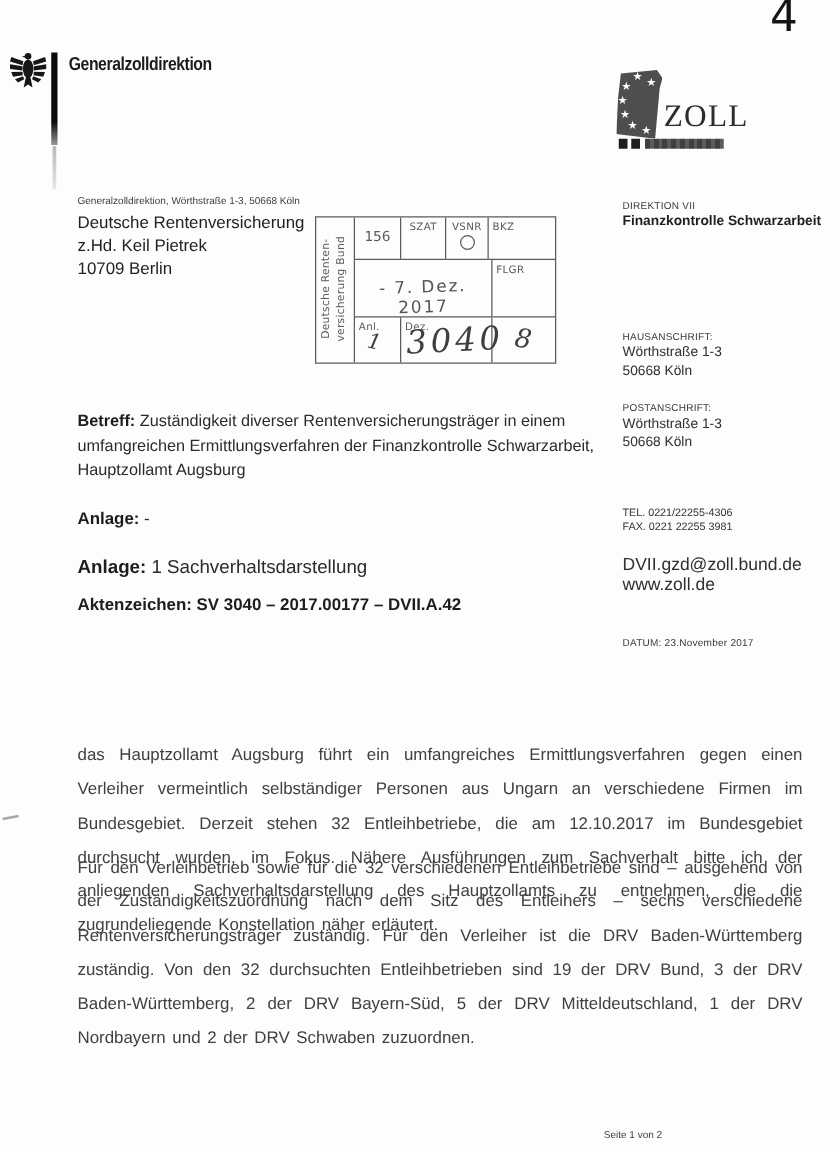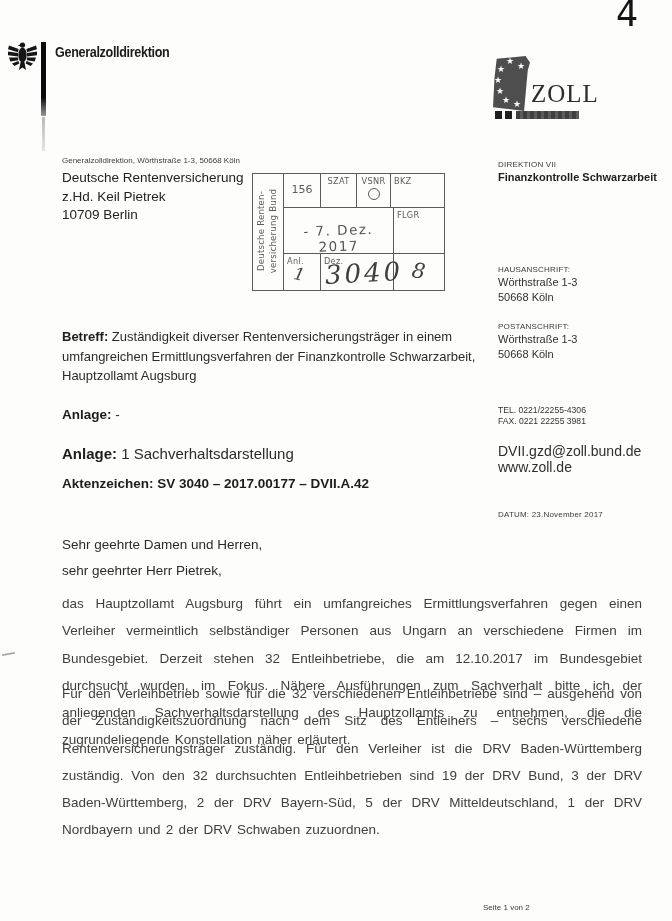--- a/index.html
+++ b/index.html
@@ -206,10 +206,6 @@
   <div class="abs anlage"><span class="b">Anlage:</span><span> 1 Sachverhaltsdarstellung</span></div>
   <div class="abs akten">Aktenzeichen: SV 3040 – 2017.00177 – DVII.A.42</div>
 
-  <div class="abs salut">
-    <div>Sehr geehrte Damen und Herren,</div>
-    <div>sehr geehrter Herr Pietrek,</div>
-  </div>
   <div class="abs para p1">das Hauptzollamt Augsburg führt ein umfangreiches Ermittlungsverfahren gegen einen Verleiher vermeintlich selbständiger Personen aus Ungarn an verschiedene Firmen im Bundesgebiet. Derzeit stehen 32 Entleihbetriebe, die am 12.10.2017 im Bundesgebiet durchsucht wurden, im Fokus. Nähere Ausführungen zum Sachverhalt bitte ich der anliegenden Sachverhaltsdarstellung des Hauptzollamts zu entnehmen, die die zugrundeliegende Konstellation näher erläutert.</div>
   <div class="abs para p2">Für den Verleihbetrieb sowie für die 32 verschiedenen Entleihbetriebe sind – ausgehend von der Zuständigkeitszuordnung nach dem Sitz des Entleihers – sechs verschiedene Rentenversicherungsträger zuständig. Für den Verleiher ist die DRV Baden-Württemberg zuständig. Von den 32 durchsuchten Entleihbetrieben sind 19 der DRV Bund, 3 der DRV Baden-Württemberg, 2 der DRV Bayern-Süd, 5 der DRV Mitteldeutschland, 1 der DRV Nordbayern und 2 der DRV Schwaben zuzuordnen.</div>
 

